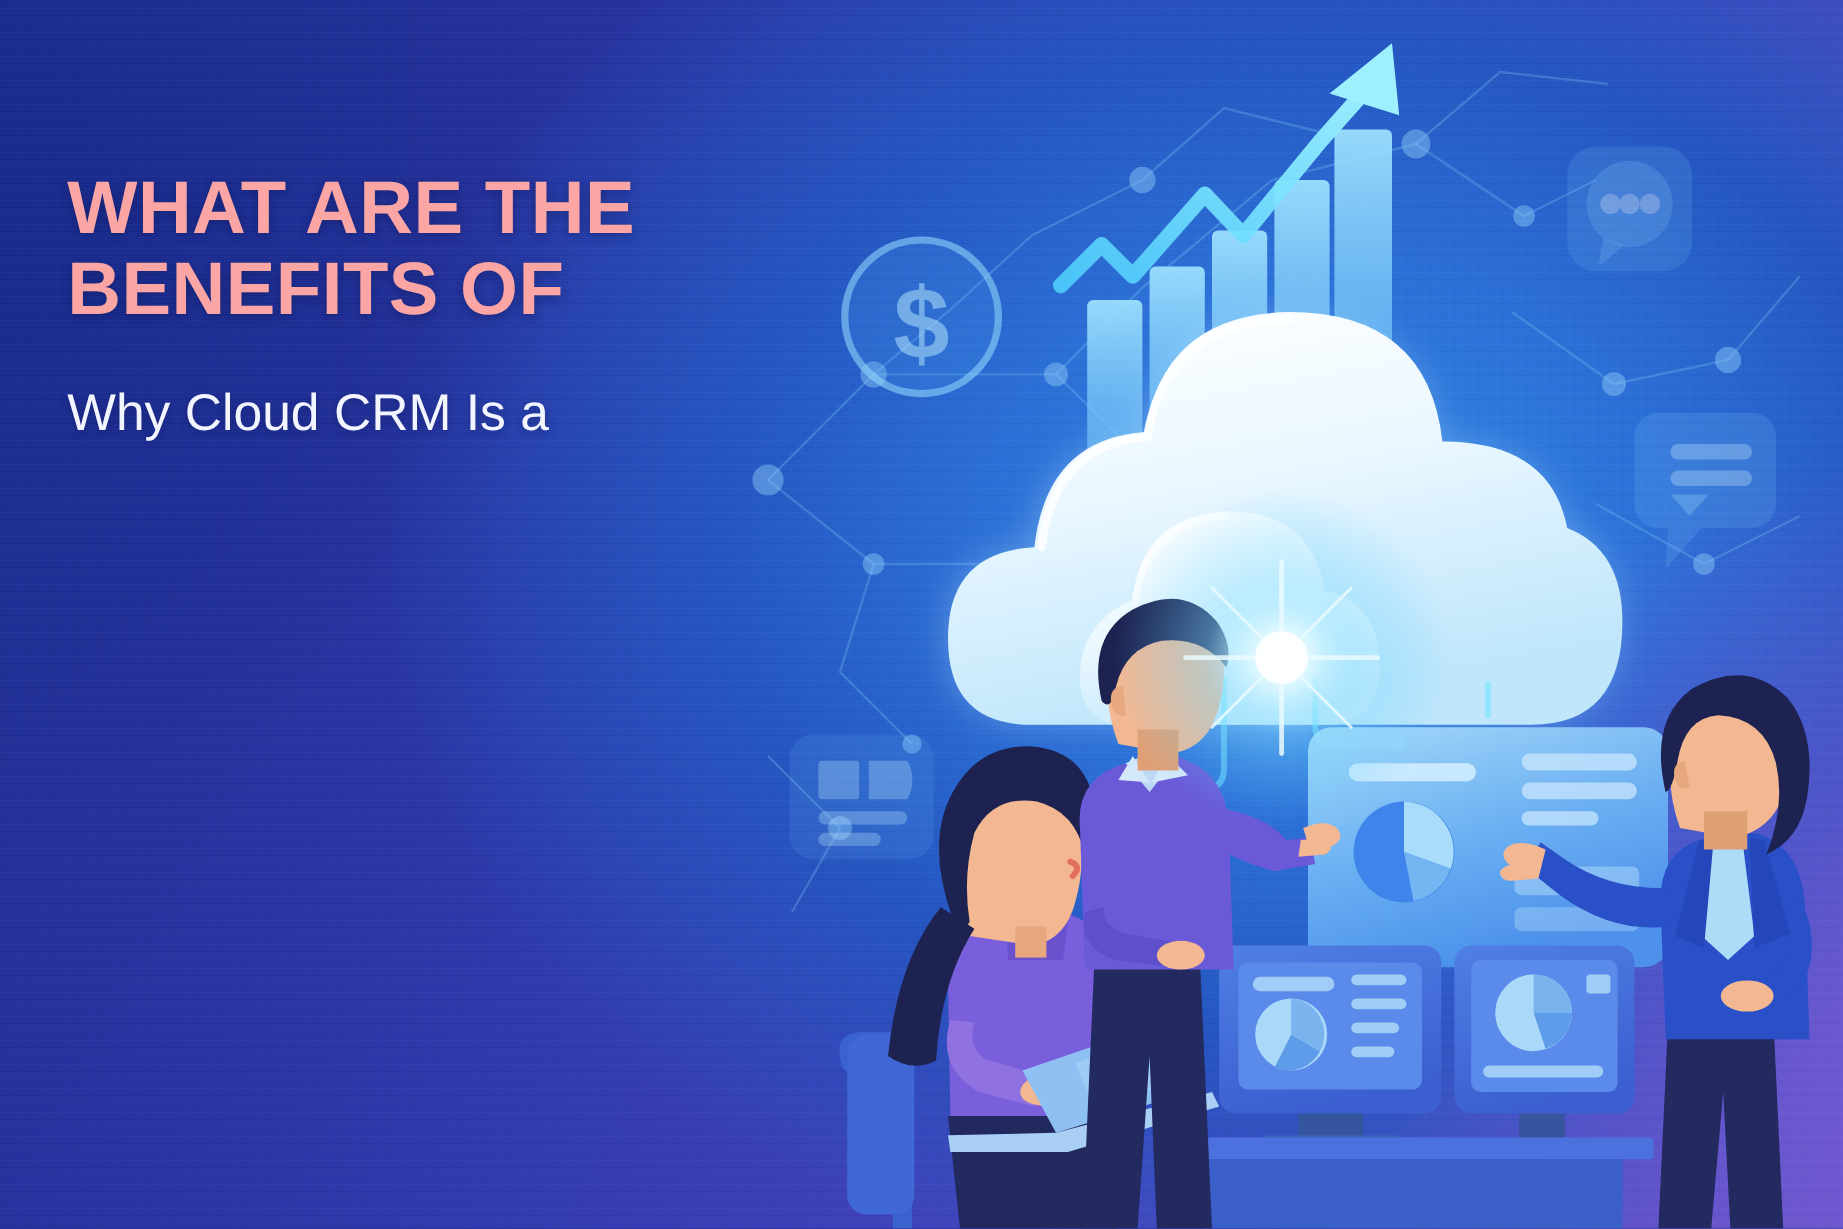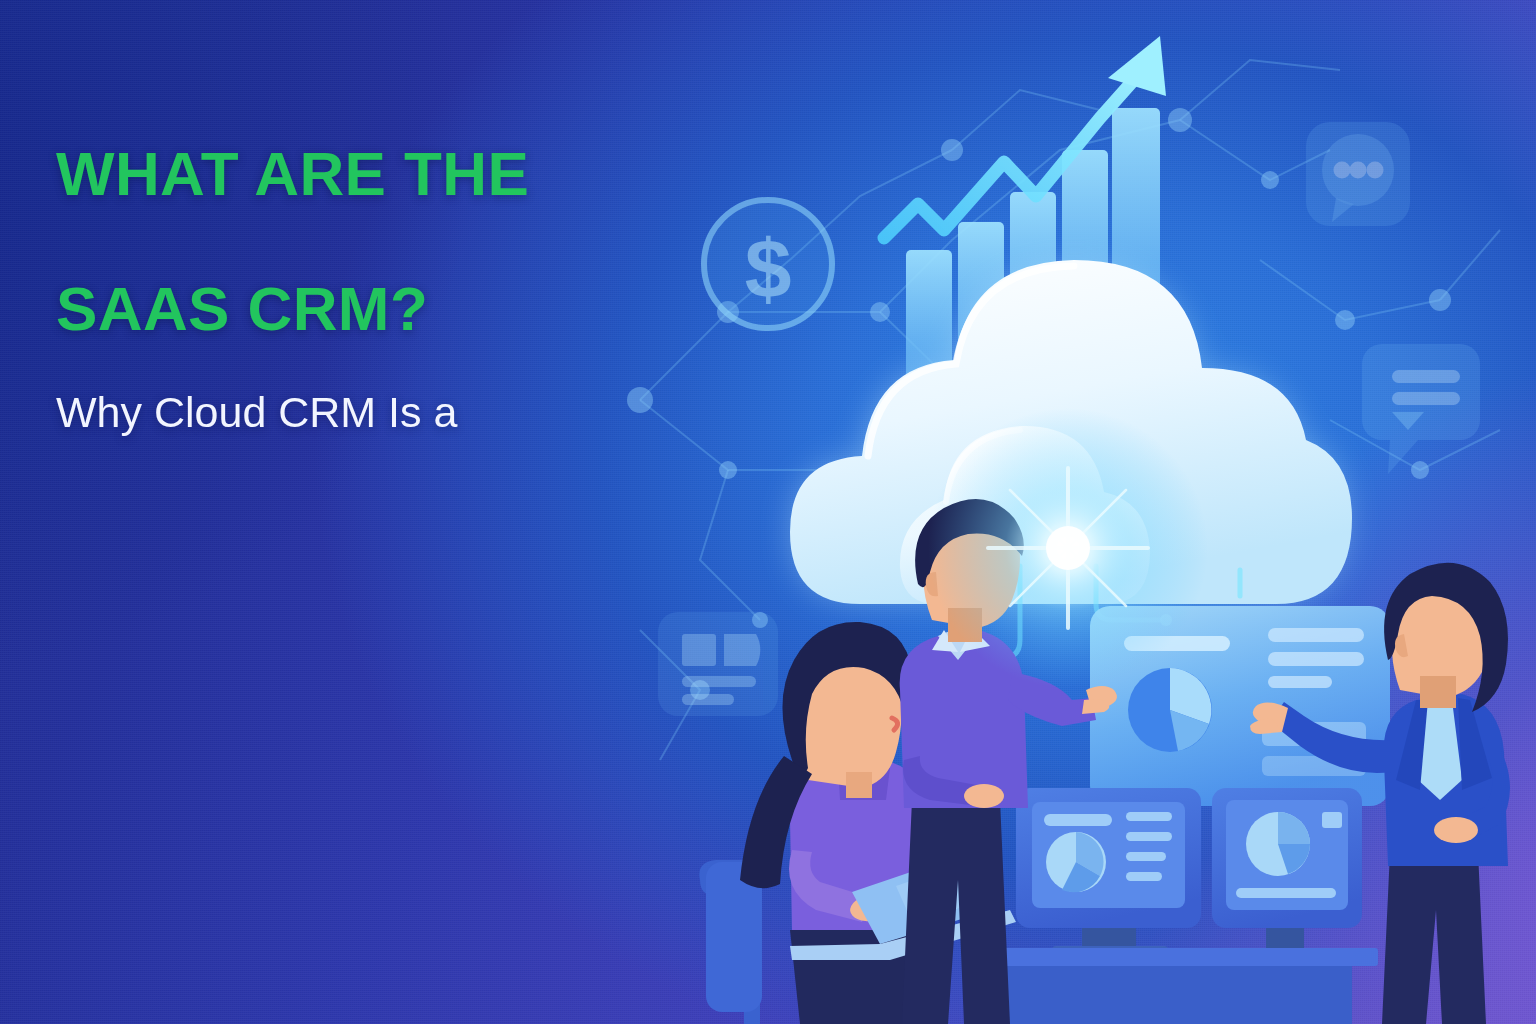--- a/index.html
+++ b/index.html
@@ -49,7 +49,7 @@
     z-index: 40;
   }
   .headline {
-    color: #22c55e;
+    color: #fca5a5;
     font-size: 62px;
     font-weight: 700;
     line-height: 1.09;

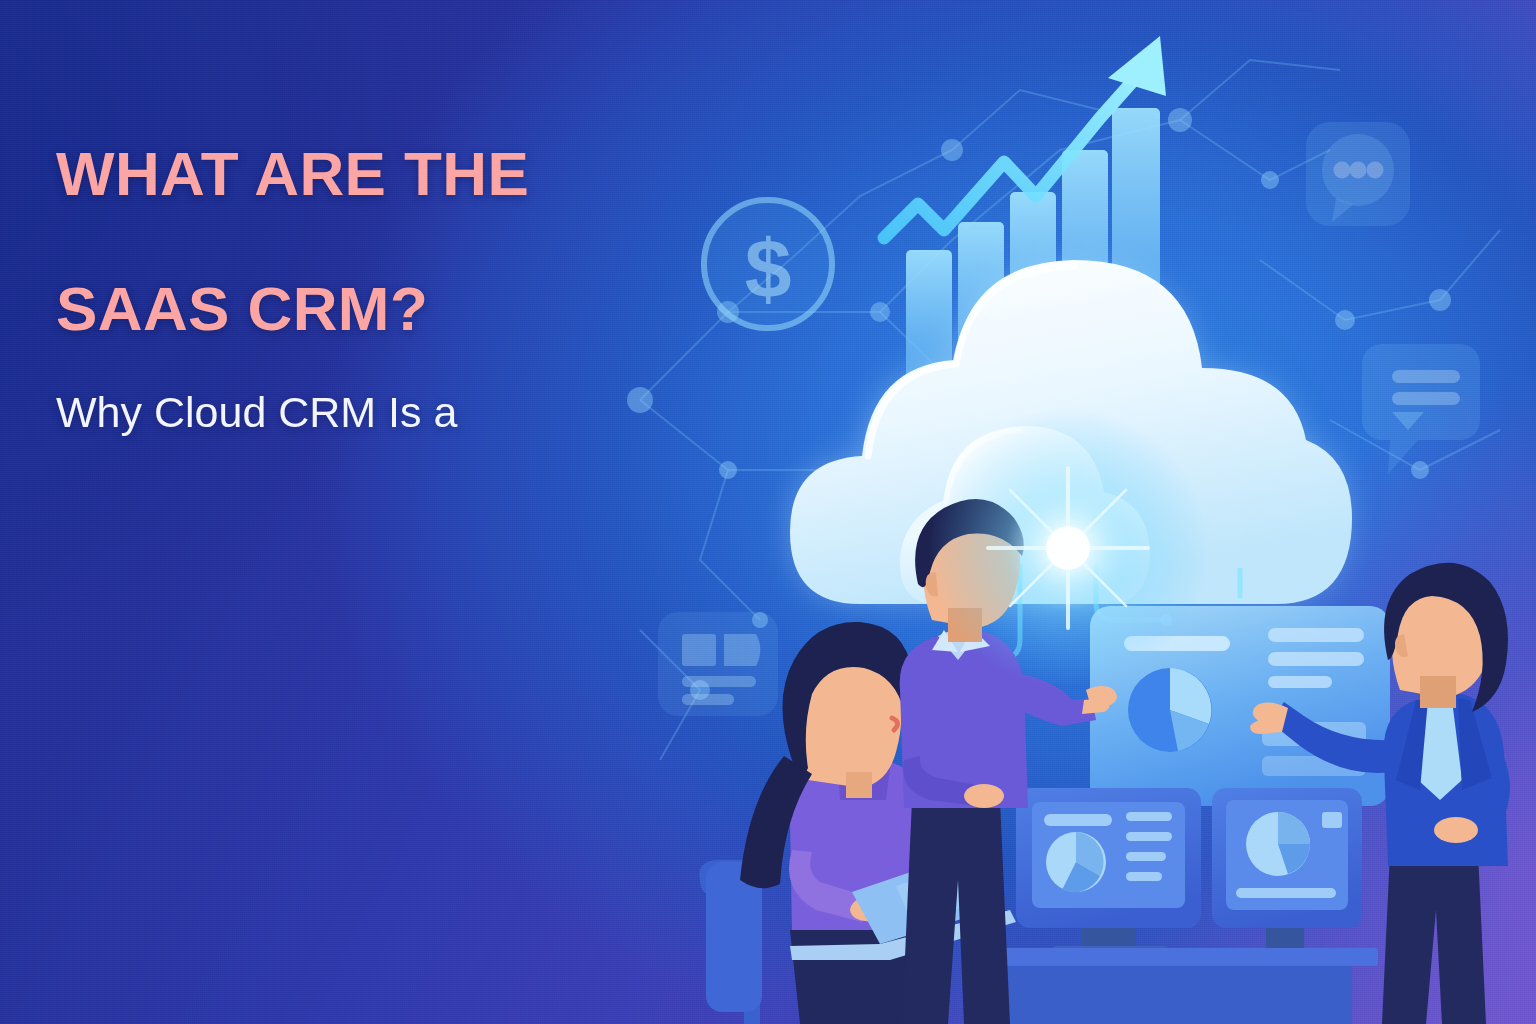--- a/index.html
+++ b/index.html
@@ -417,7 +417,7 @@
   <div class="text-block">
     <h1 class="headline">
       <span>WHAT ARE THE</span><br>
-      <br>
+      <span>BENEFITS OF</span><br>
       <span>SAAS CRM?</span>
     </h1>
     <p class="subhead">

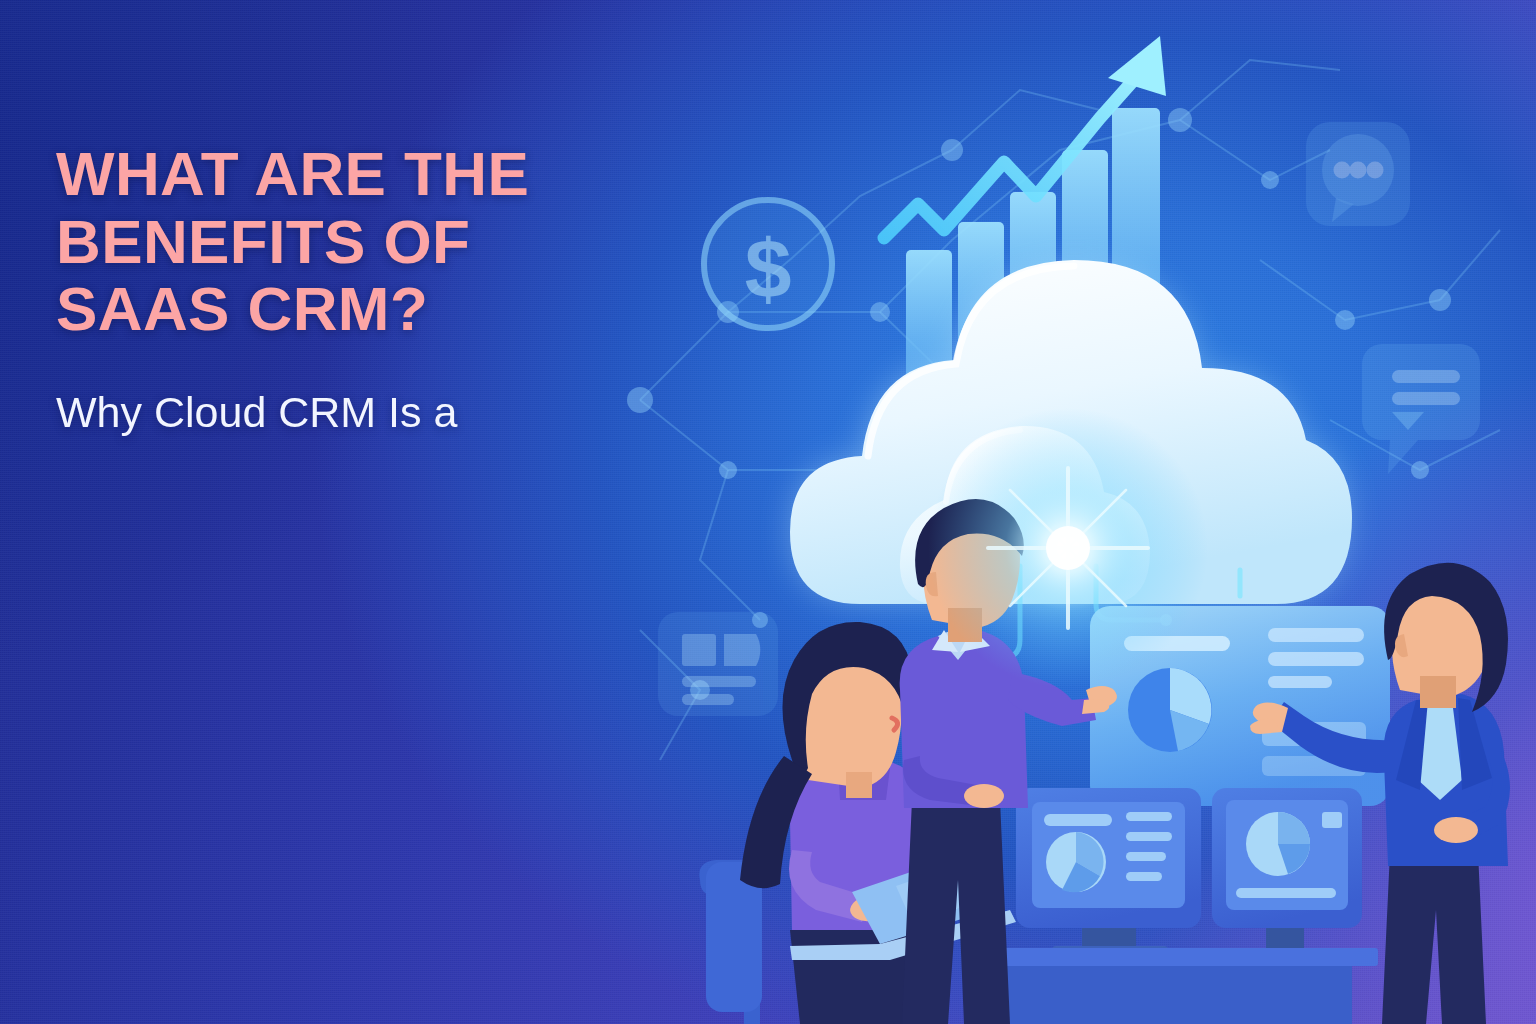--- a/index.html
+++ b/index.html
@@ -418,7 +418,6 @@
     <h1 class="headline">
       <span>WHAT ARE THE</span><br>
       <span>BENEFITS OF</span><br>
-      <span>SAAS CRM?</span>
     </h1>
     <p class="subhead">
       <span>Why Cloud CRM Is a</span><br>

